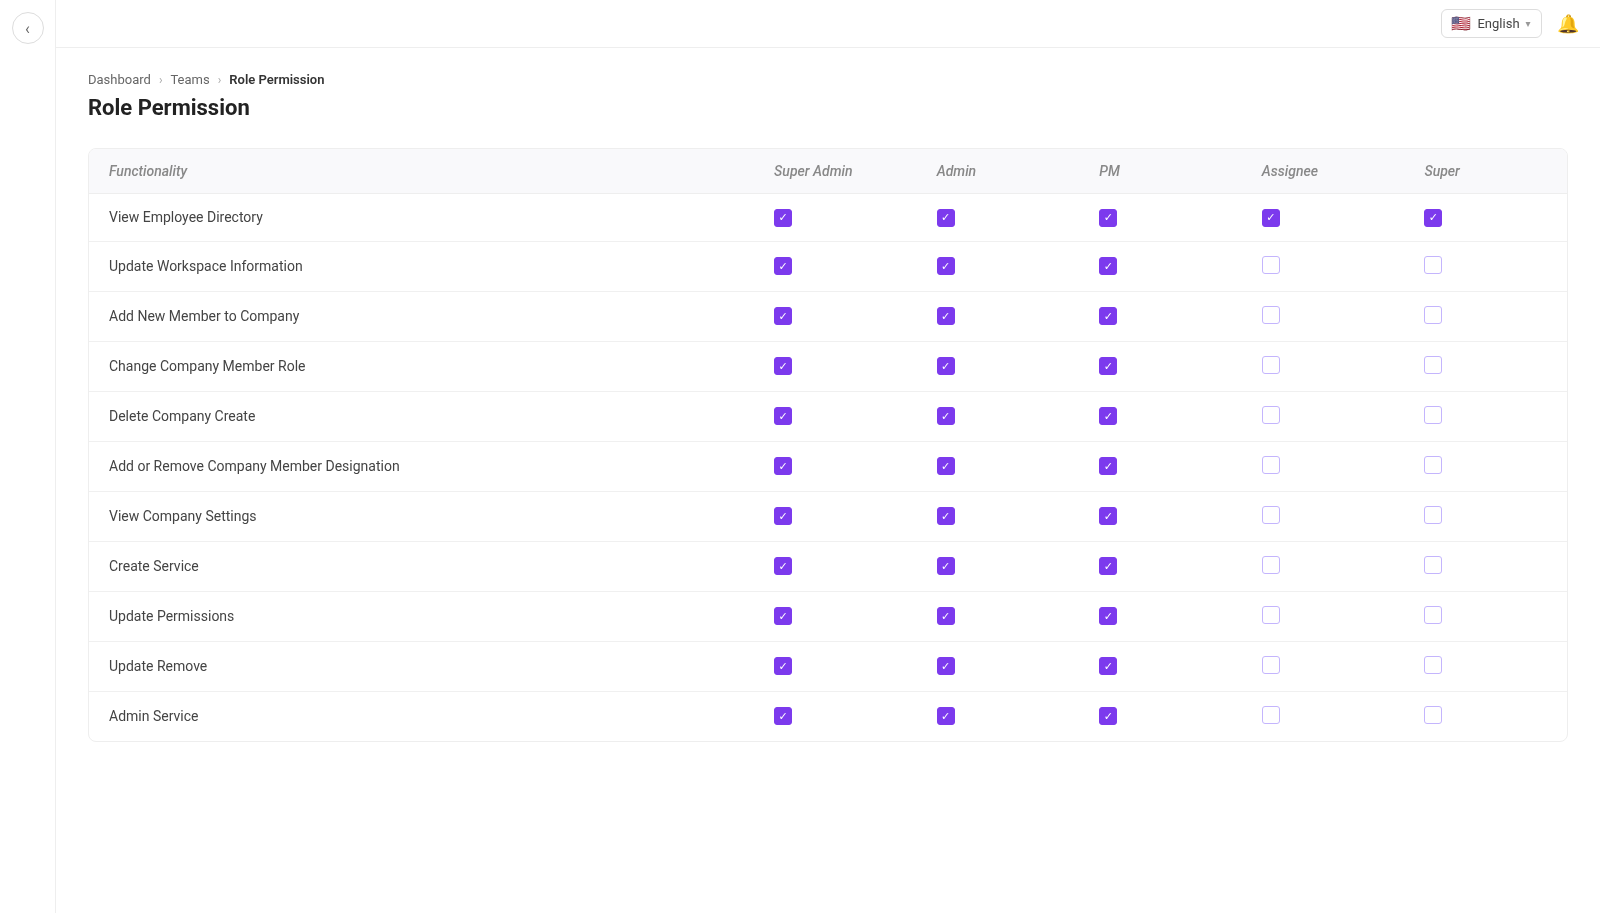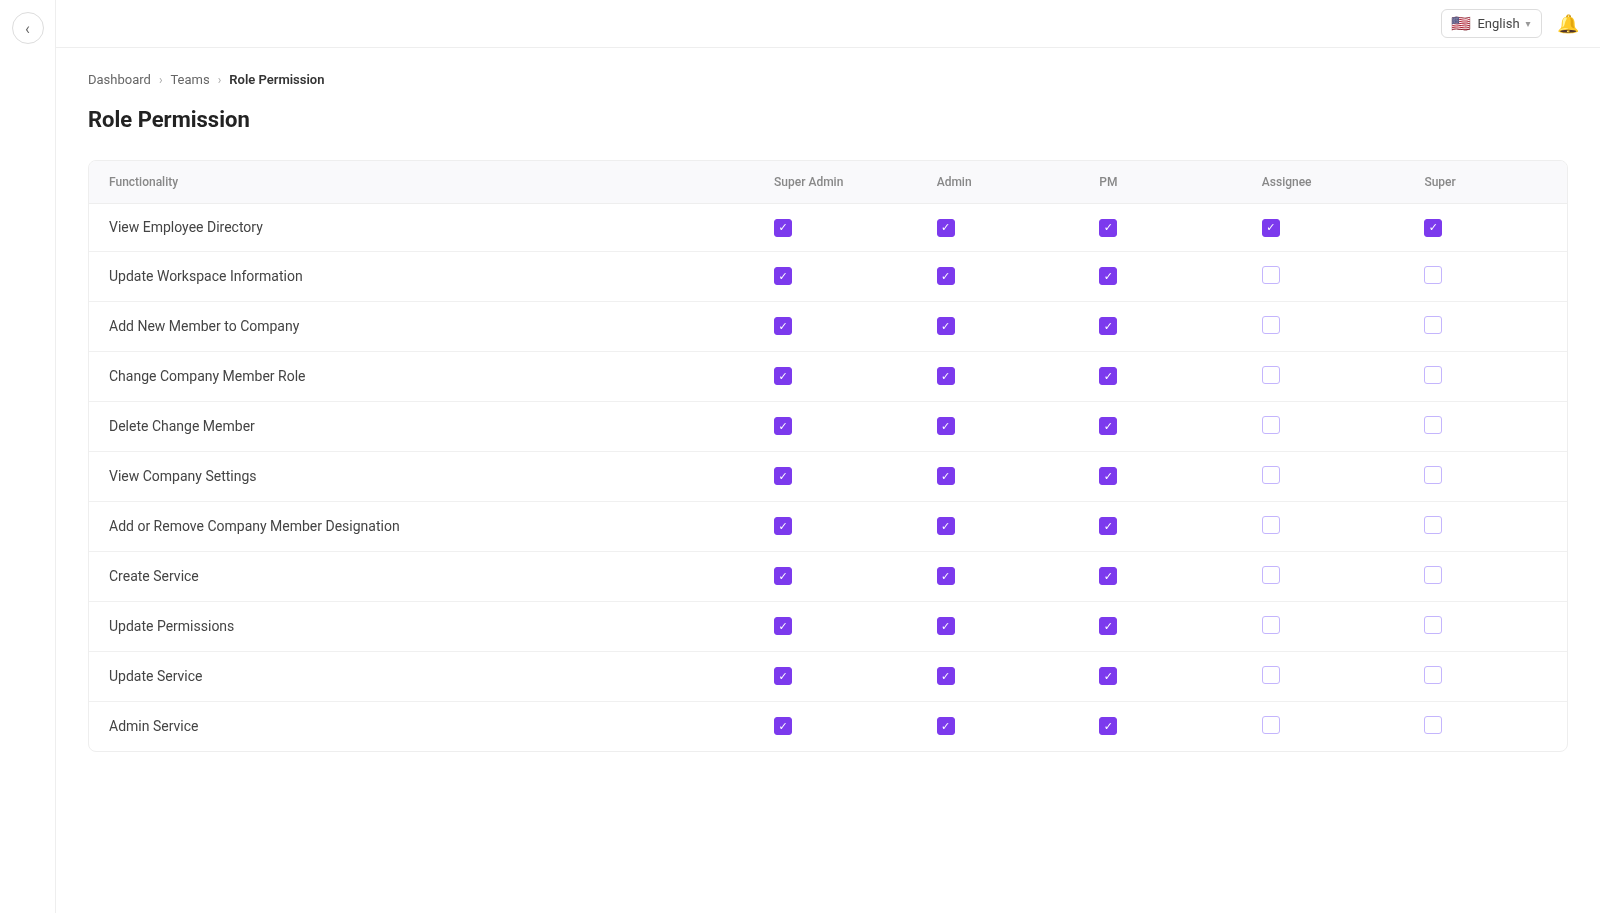--- a/index.html
+++ b/index.html
@@ -96,7 +96,7 @@
       display: flex;
       align-items: center;
       gap: 8px;
-      margin-bottom: 20px;
+      margin-bottom: 8px;
       font-size: 13px;
       color: #666;
     }

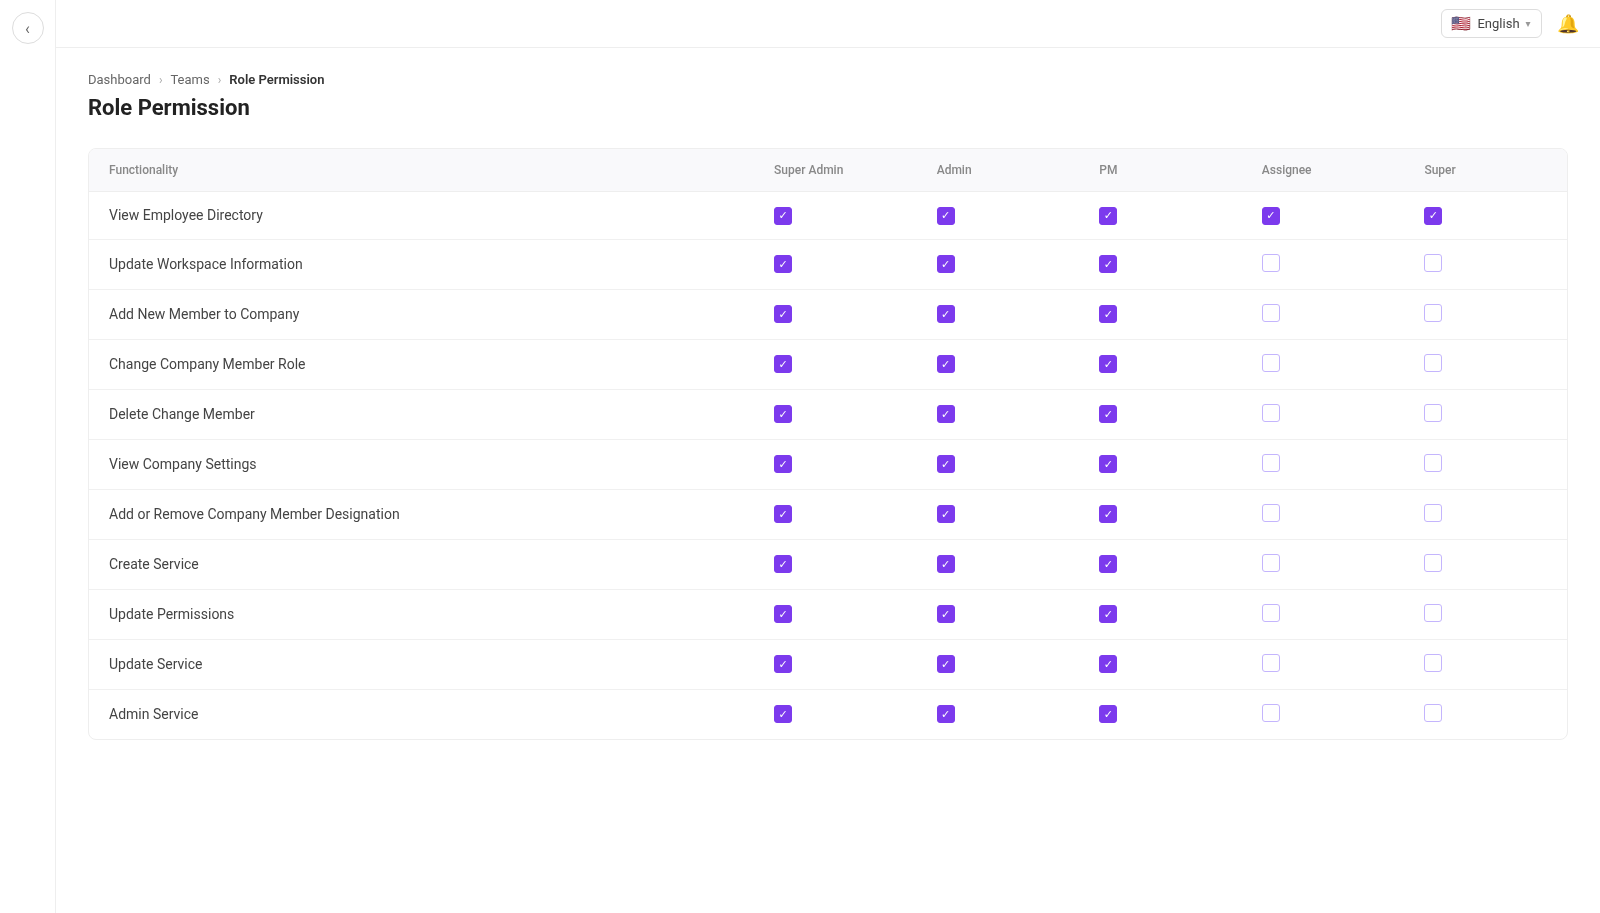--- a/index.html
+++ b/index.html
@@ -134,9 +134,10 @@
       padding: 14px 20px;
       text-align: left;
       font-weight: 500;
-      font-size: 12px;
+      font-size: 14px;
       color: #888;
       border-bottom: 1px solid #eee;
+      font-style: italic;
     }
     th.center, td.center {
       text-align: left;

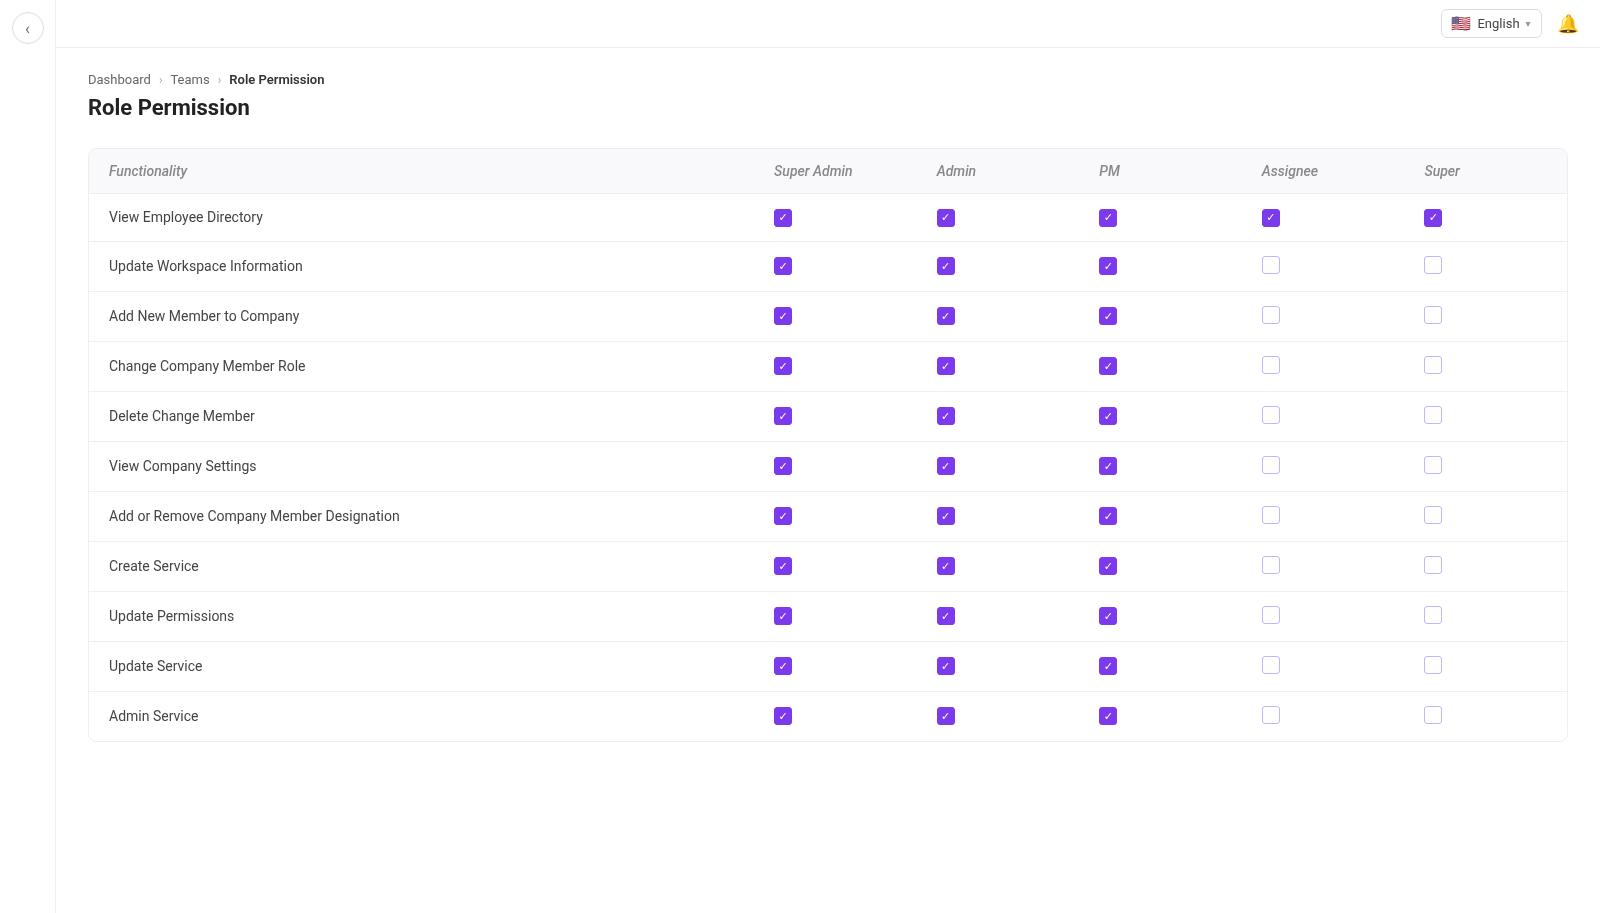--- a/index.html
+++ b/index.html
@@ -258,7 +258,7 @@
             <td class="center"><span class="checkbox-unchecked"></span></td>
           </tr>
           <tr>
-            <td>Delete Change Member</td>
+            <td>Delete Company Create</td>
             <td class="center"><span class="checkbox-checked">✓</span></td>
             <td class="center"><span class="checkbox-checked">✓</span></td>
             <td class="center"><span class="checkbox-checked">✓</span></td>

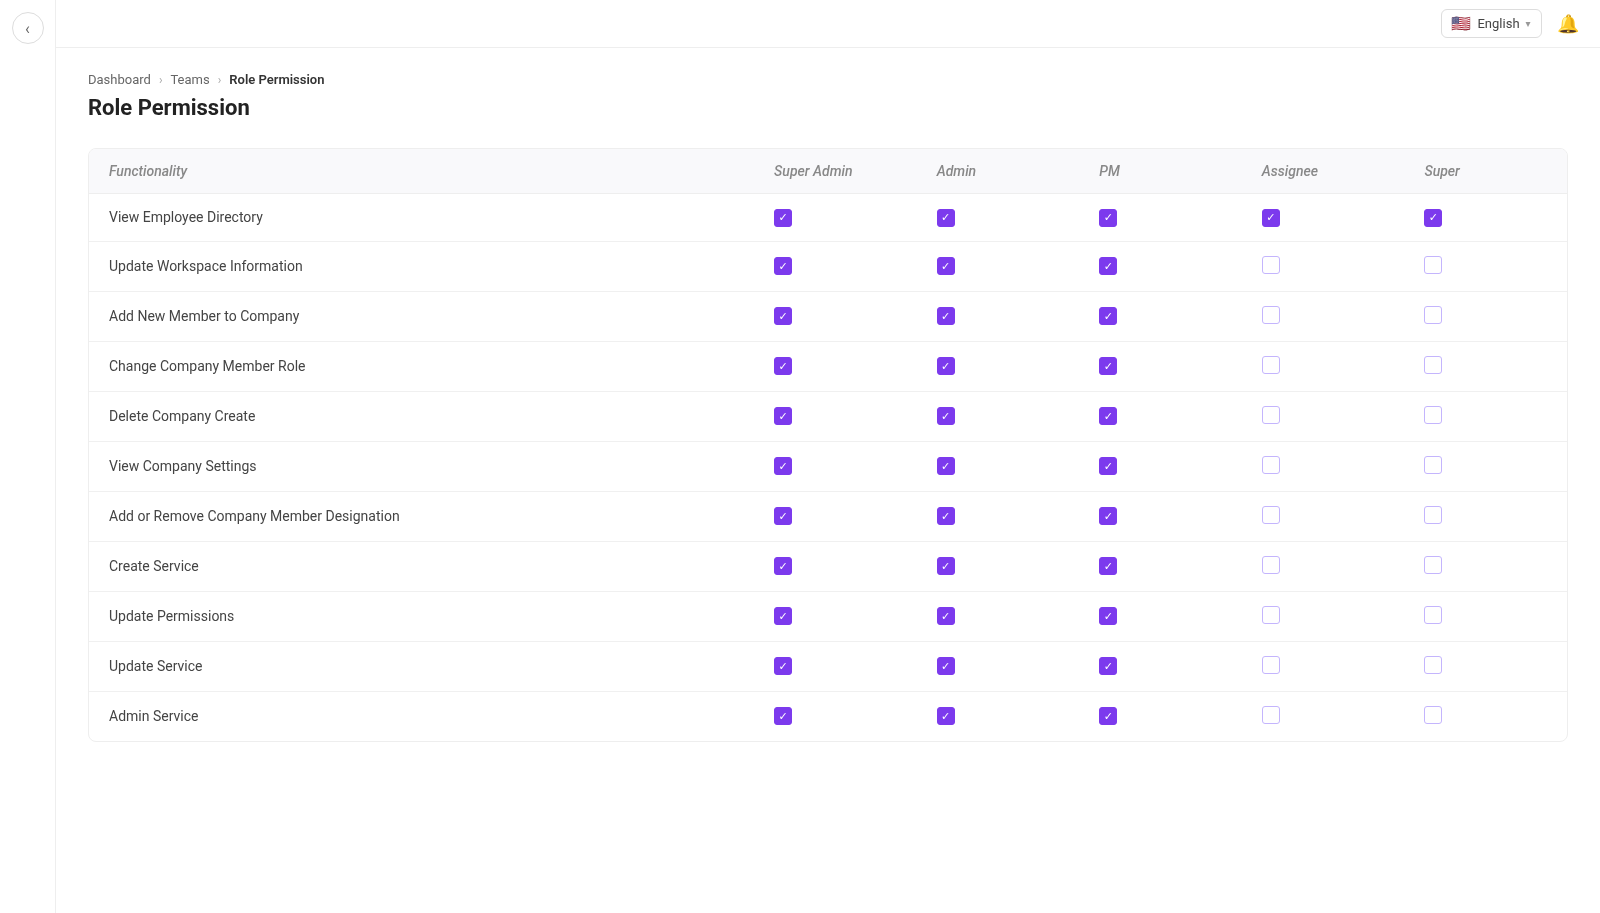--- a/index.html
+++ b/index.html
@@ -266,15 +266,15 @@
             <td class="center"><span class="checkbox-unchecked"></span></td>
           </tr>
           <tr>
+            <td>Add or Remove Company Member Designation</td>
+            <td class="center"><span class="checkbox-checked">✓</span></td>
+            <td class="center"><span class="checkbox-checked">✓</span></td>
+            <td class="center"><span class="checkbox-checked">✓</span></td>
+            <td class="center"><span class="checkbox-unchecked"></span></td>
+            <td class="center"><span class="checkbox-unchecked"></span></td>
+          </tr>
+          <tr>
             <td>View Company Settings</td>
-            <td class="center"><span class="checkbox-checked">✓</span></td>
-            <td class="center"><span class="checkbox-checked">✓</span></td>
-            <td class="center"><span class="checkbox-checked">✓</span></td>
-            <td class="center"><span class="checkbox-unchecked"></span></td>
-            <td class="center"><span class="checkbox-unchecked"></span></td>
-          </tr>
-          <tr>
-            <td>Add or Remove Company Member Designation</td>
             <td class="center"><span class="checkbox-checked">✓</span></td>
             <td class="center"><span class="checkbox-checked">✓</span></td>
             <td class="center"><span class="checkbox-checked">✓</span></td>

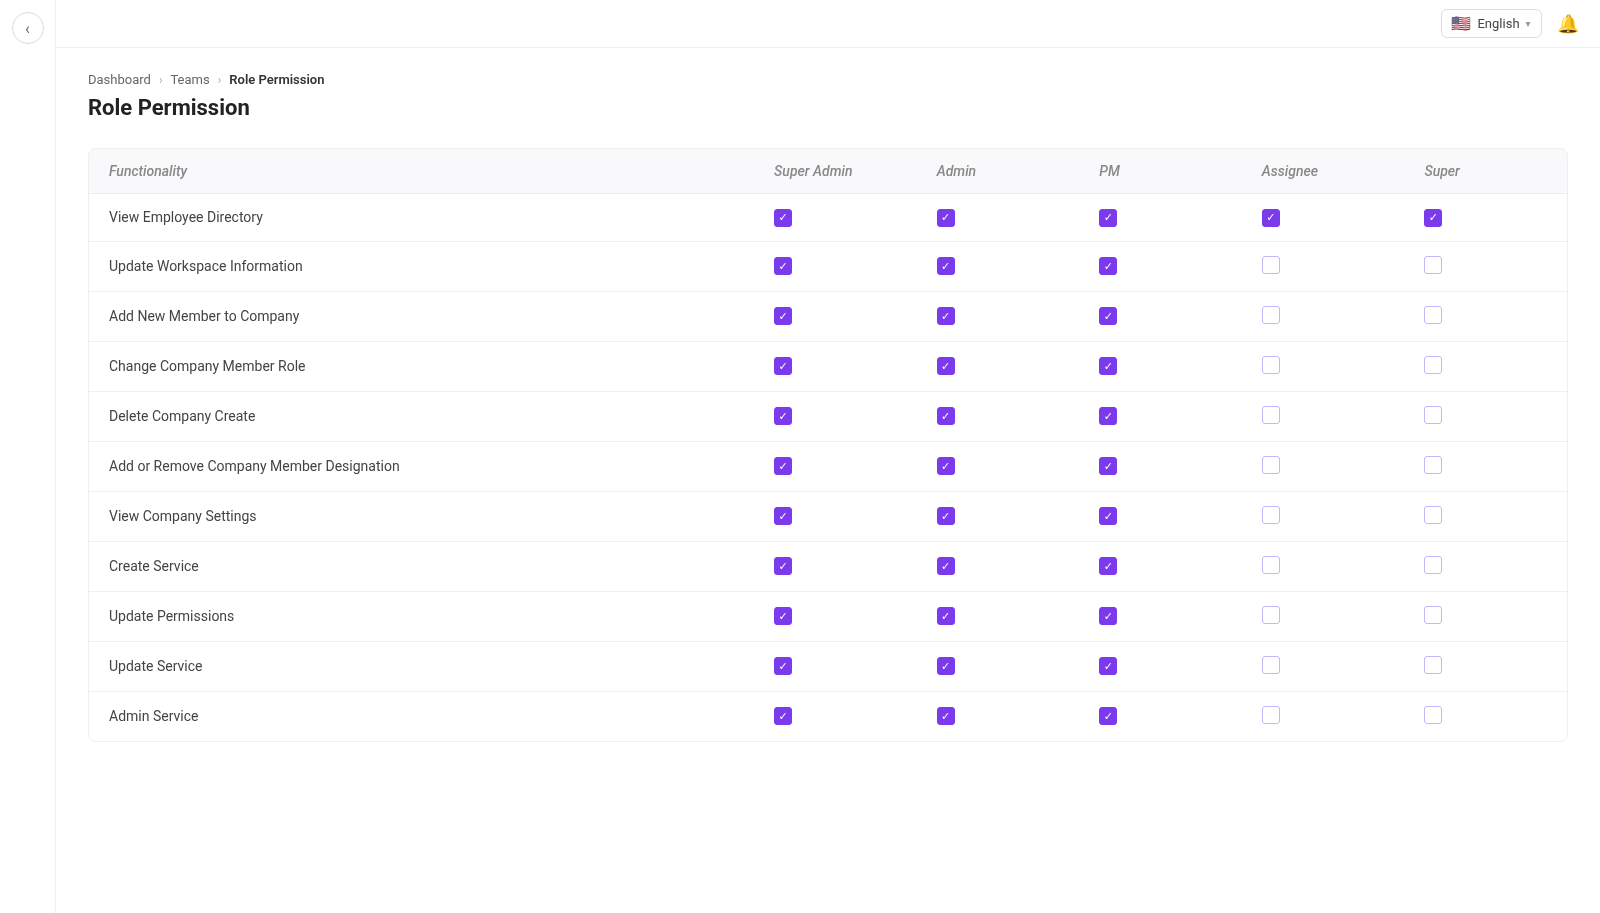--- a/index.html
+++ b/index.html
@@ -298,7 +298,7 @@
             <td class="center"><span class="checkbox-unchecked"></span></td>
           </tr>
           <tr>
-            <td>Update Service</td>
+            <td>Update Remove</td>
             <td class="center"><span class="checkbox-checked">✓</span></td>
             <td class="center"><span class="checkbox-checked">✓</span></td>
             <td class="center"><span class="checkbox-checked">✓</span></td>

